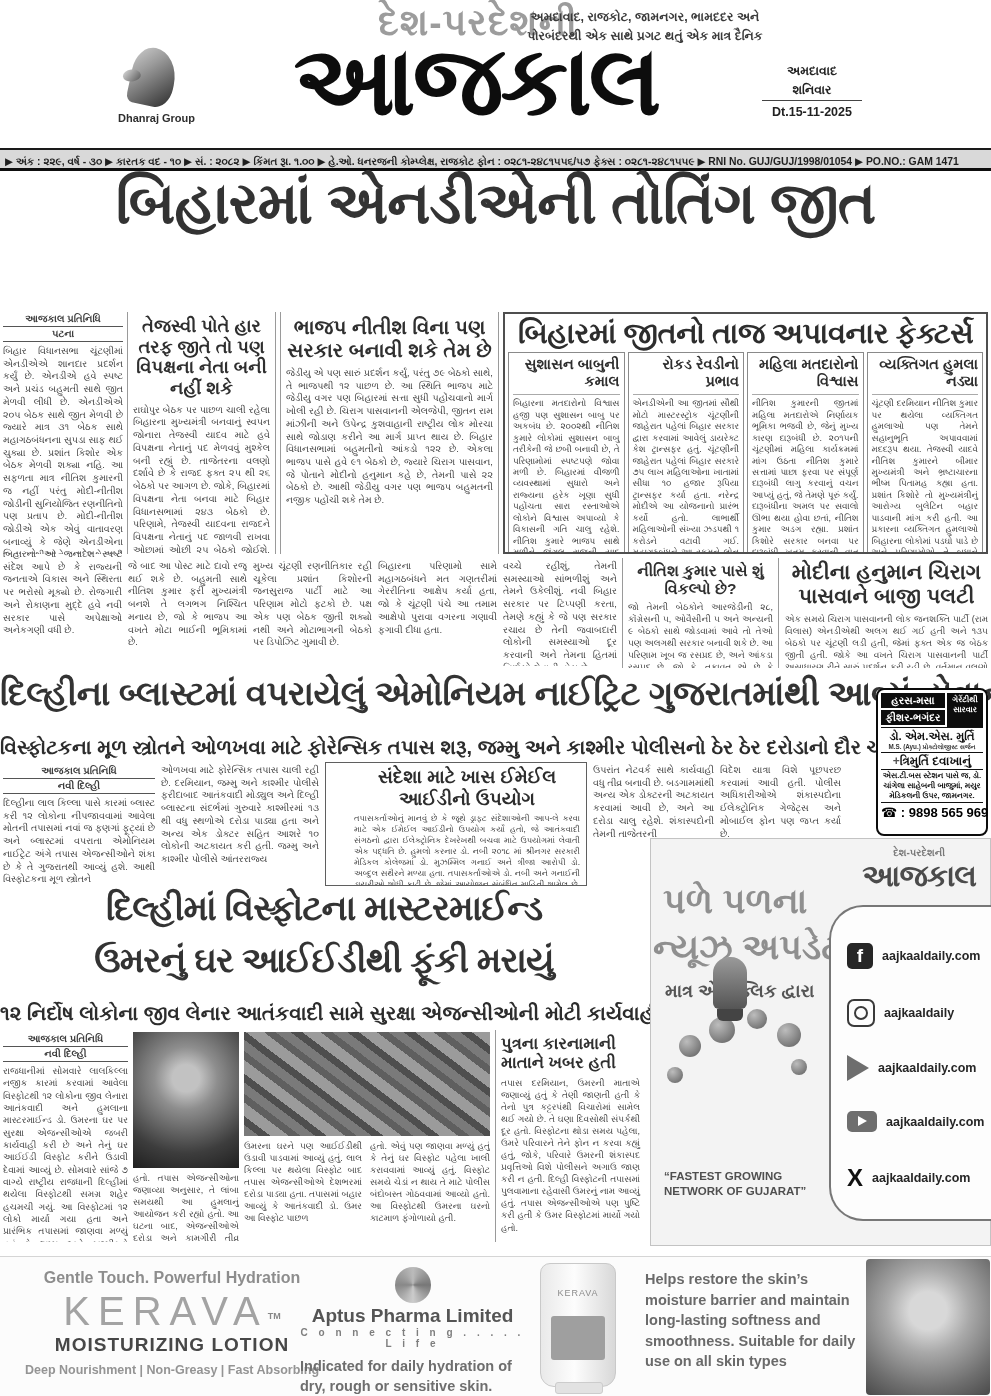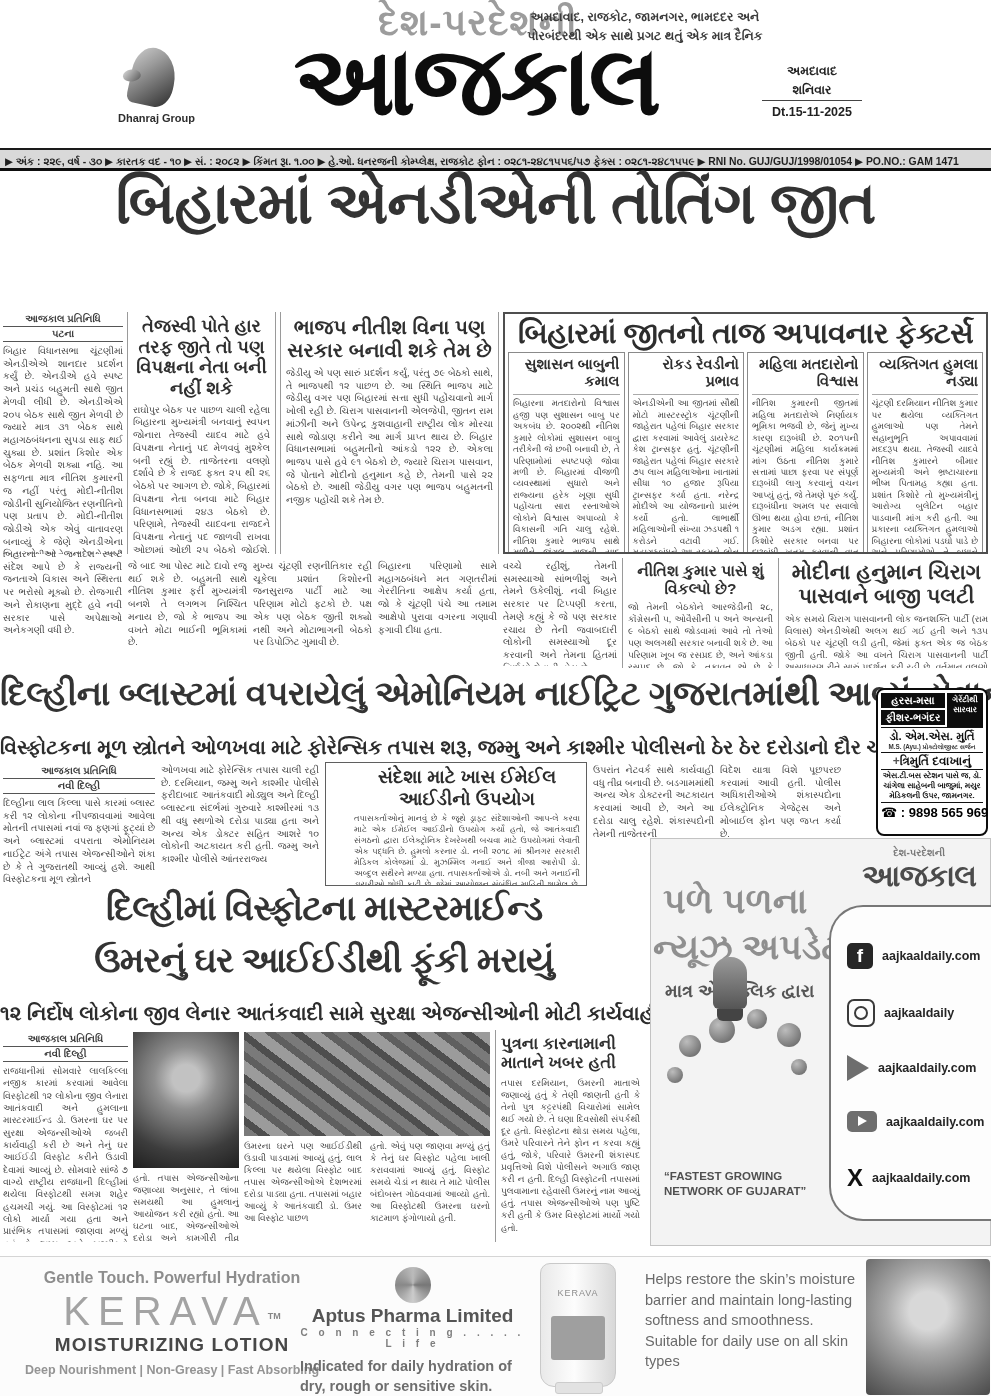--- a/index.html
+++ b/index.html
@@ -73,7 +73,7 @@
   .aptus-name{font-size:19px;font-weight:800;color:#555;}
   .aptus-tag{font-size:10px;letter-spacing:4px;color:#7e7e7e;font-weight:bold;}
   .aptus-ind{font-size:14.5px;color:#6e6e6e;font-weight:bold;line-height:1.35;}
-  .benefit{font-size:14.5px;color:#6a6a6a;font-weight:normal;line-height:1.42;}
+  .benefit{font-size:14.5px;color:#6a6a6a;font-weight:bold;line-height:1.42;}
   .tube{width:74px;height:122px;background:linear-gradient(90deg,#e9e9e9,#fdfdfd 45%,#d8d8d8);border:1px solid #c9c9c9;
         border-radius:10px 10px 14px 14px;position:relative;}
   .tube:after{content:"";position:absolute;left:14px;bottom:-8px;width:46px;height:10px;background:#e2e2e2;border:1px solid #ccc;border-radius:3px;}

